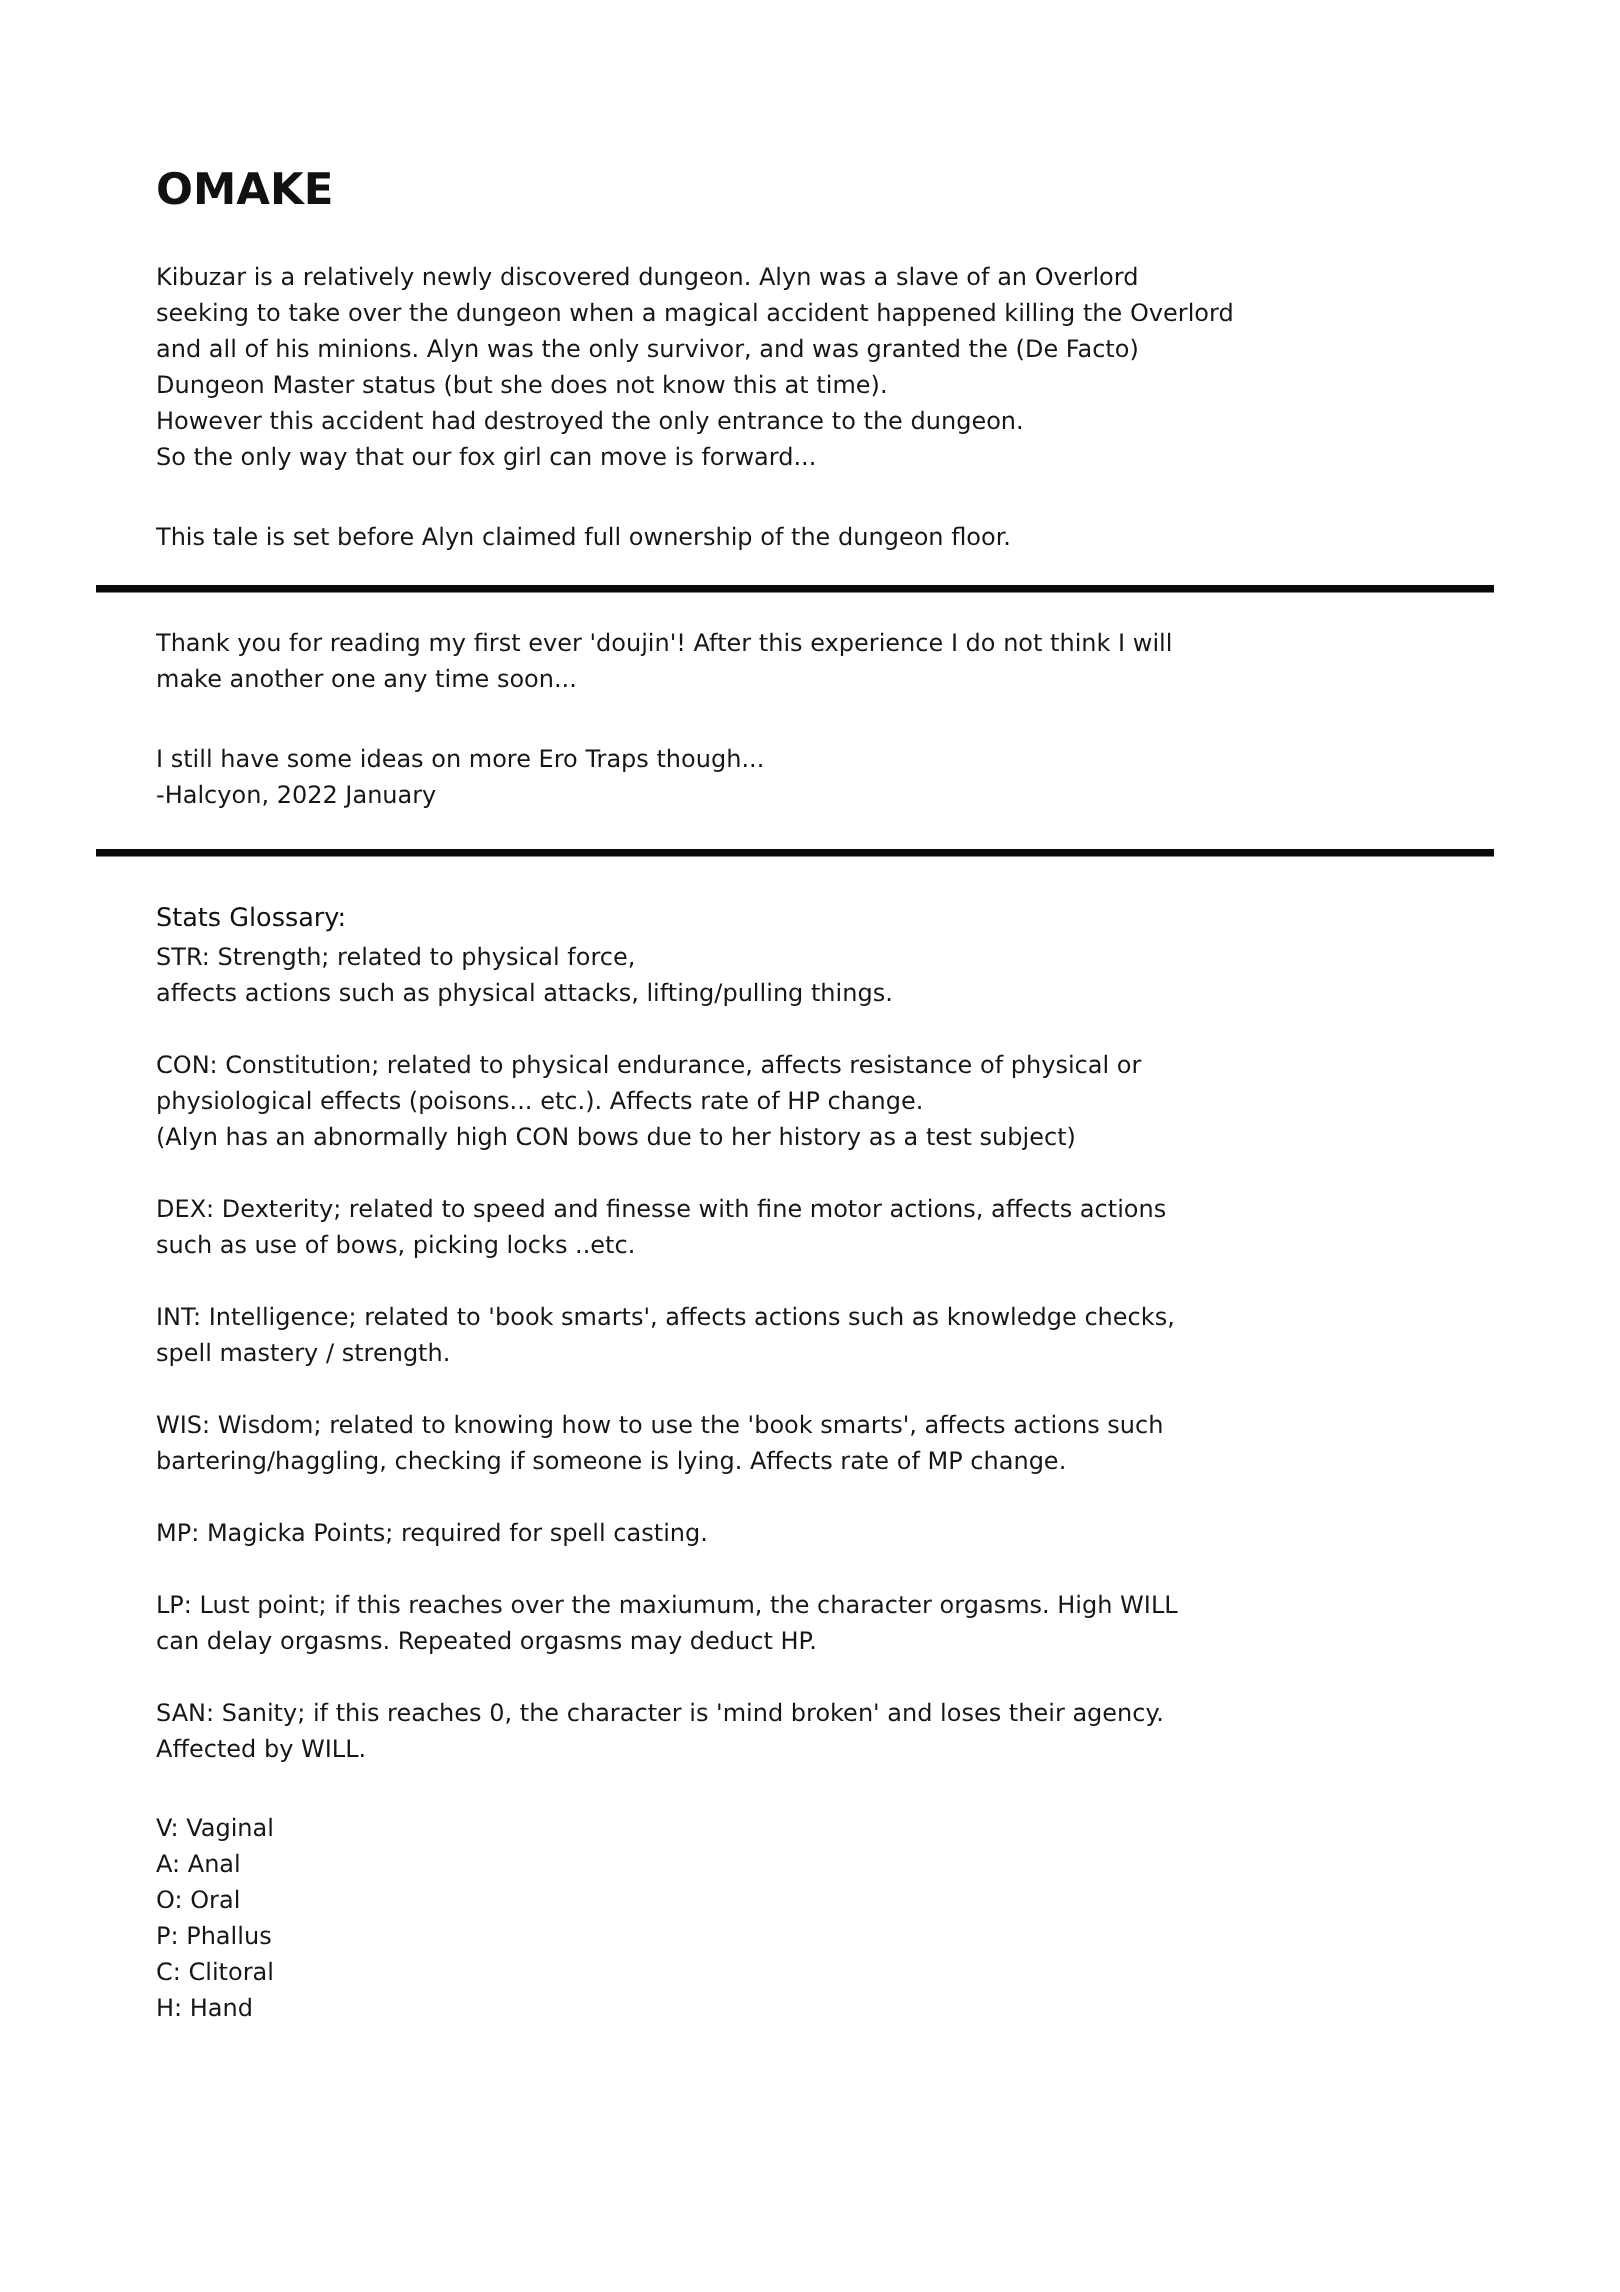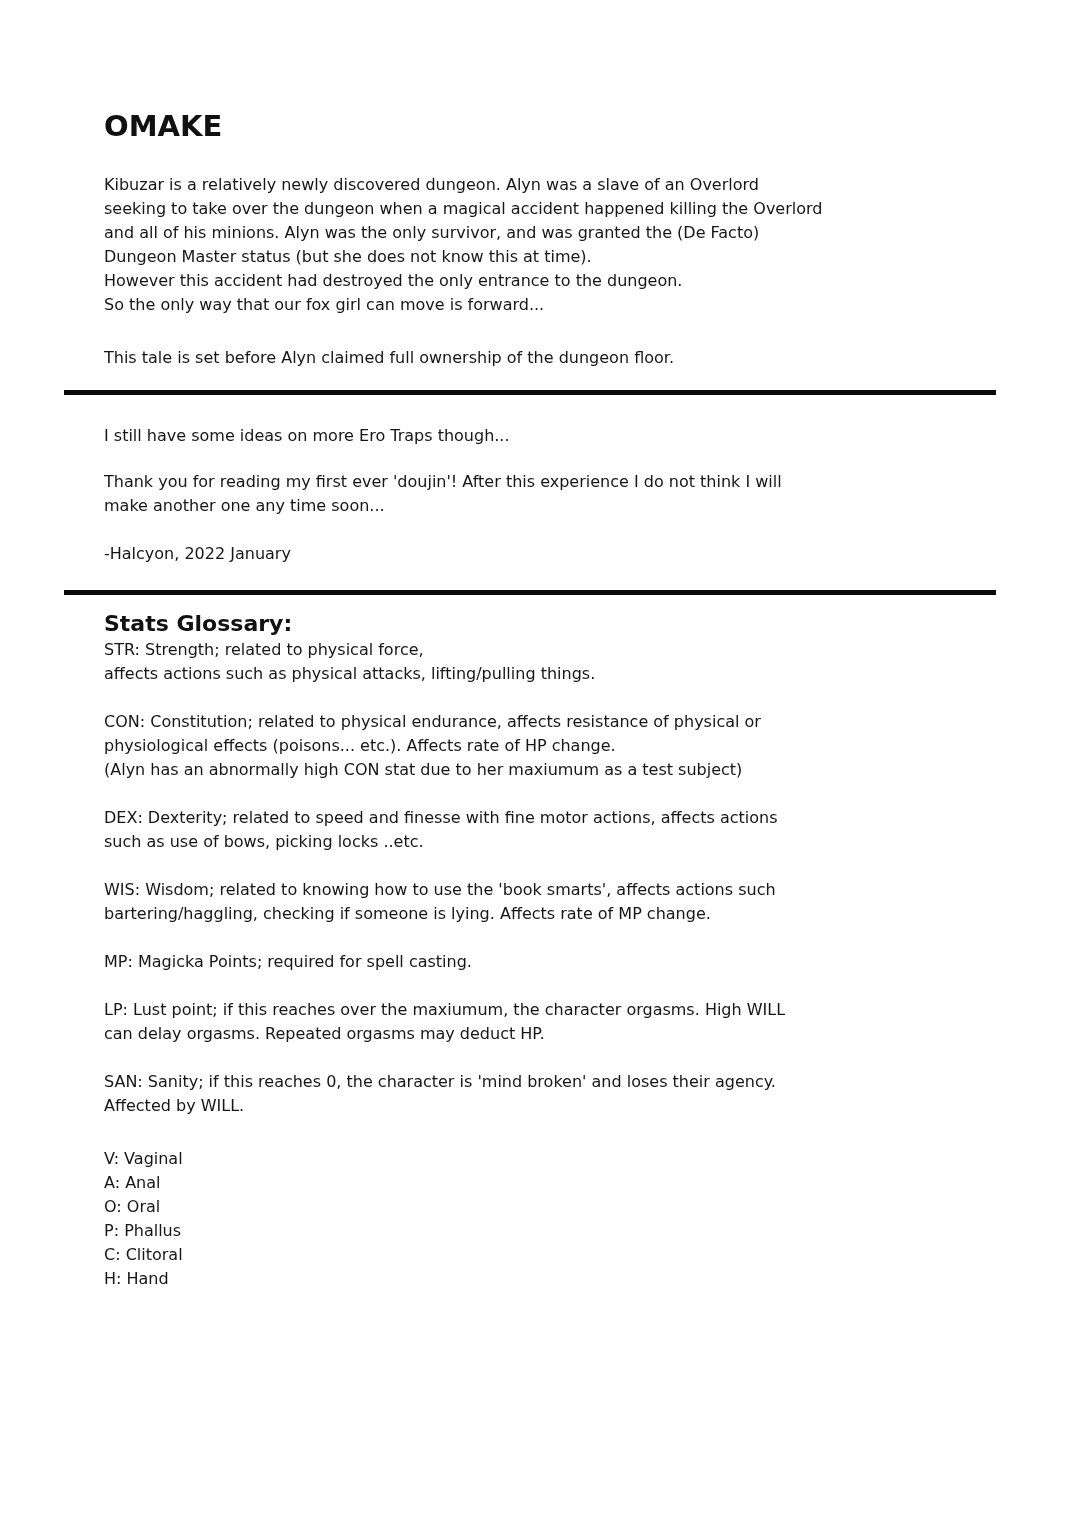--- a/index.html
+++ b/index.html
@@ -66,9 +66,9 @@
 
   <div class="rule rule-1"></div>
 
-  <p class="body no-gap">I still have some ideas on more Ero Traps though...</p>
   <p class="body afterword-start">Thank you for reading my first ever 'doujin'! After this experience I do not think I will
 make another one any time soon...</p>
+  <p class="body no-gap">I still have some ideas on more Ero Traps though...</p>
   <p class="body">-Halcyon, 2022 January</p>
 
   <div class="rule rule-2"></div>

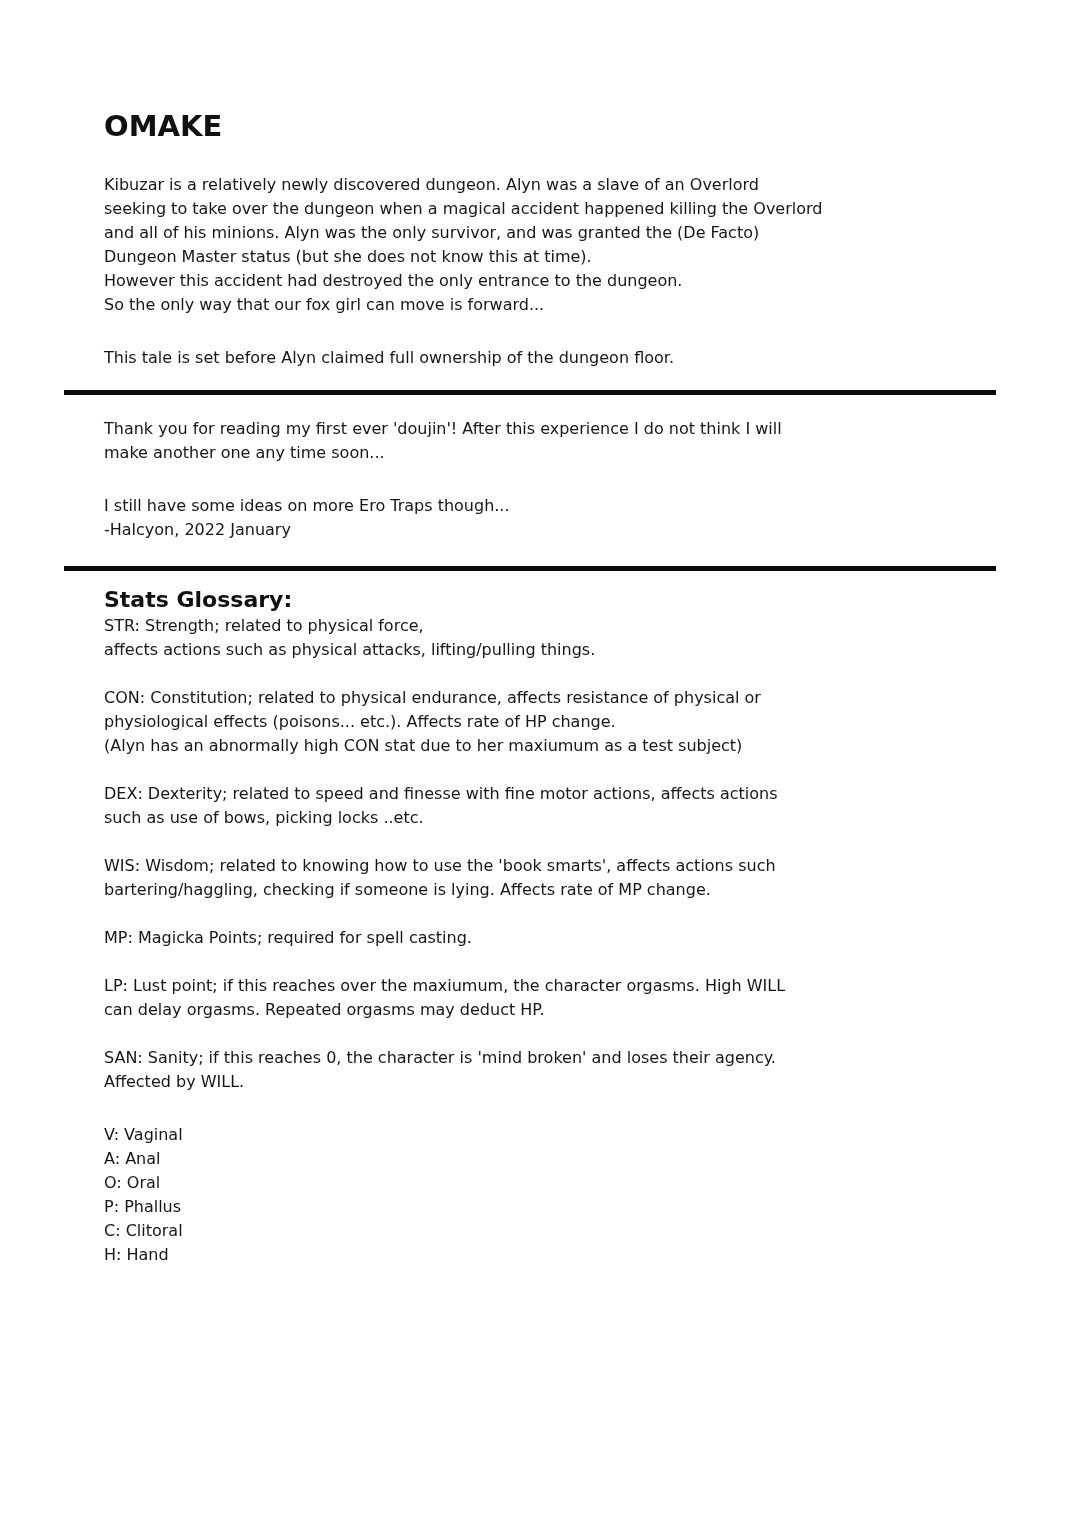--- a/index.html
+++ b/index.html
@@ -42,10 +42,10 @@
   .rule-2 { margin-top: 0; }
   .afterword-start { margin-top: 22px; }
   .glossary-heading {
-    margin: 15px 0 0 40px;
-    font-size: 22px;
+    margin: 27px 0 0 40px;
+    font-size: 17px;
     line-height: 28px;
-    font-weight: bold;
+    font-weight: normal;
     color: #111111;
   }
 </style>

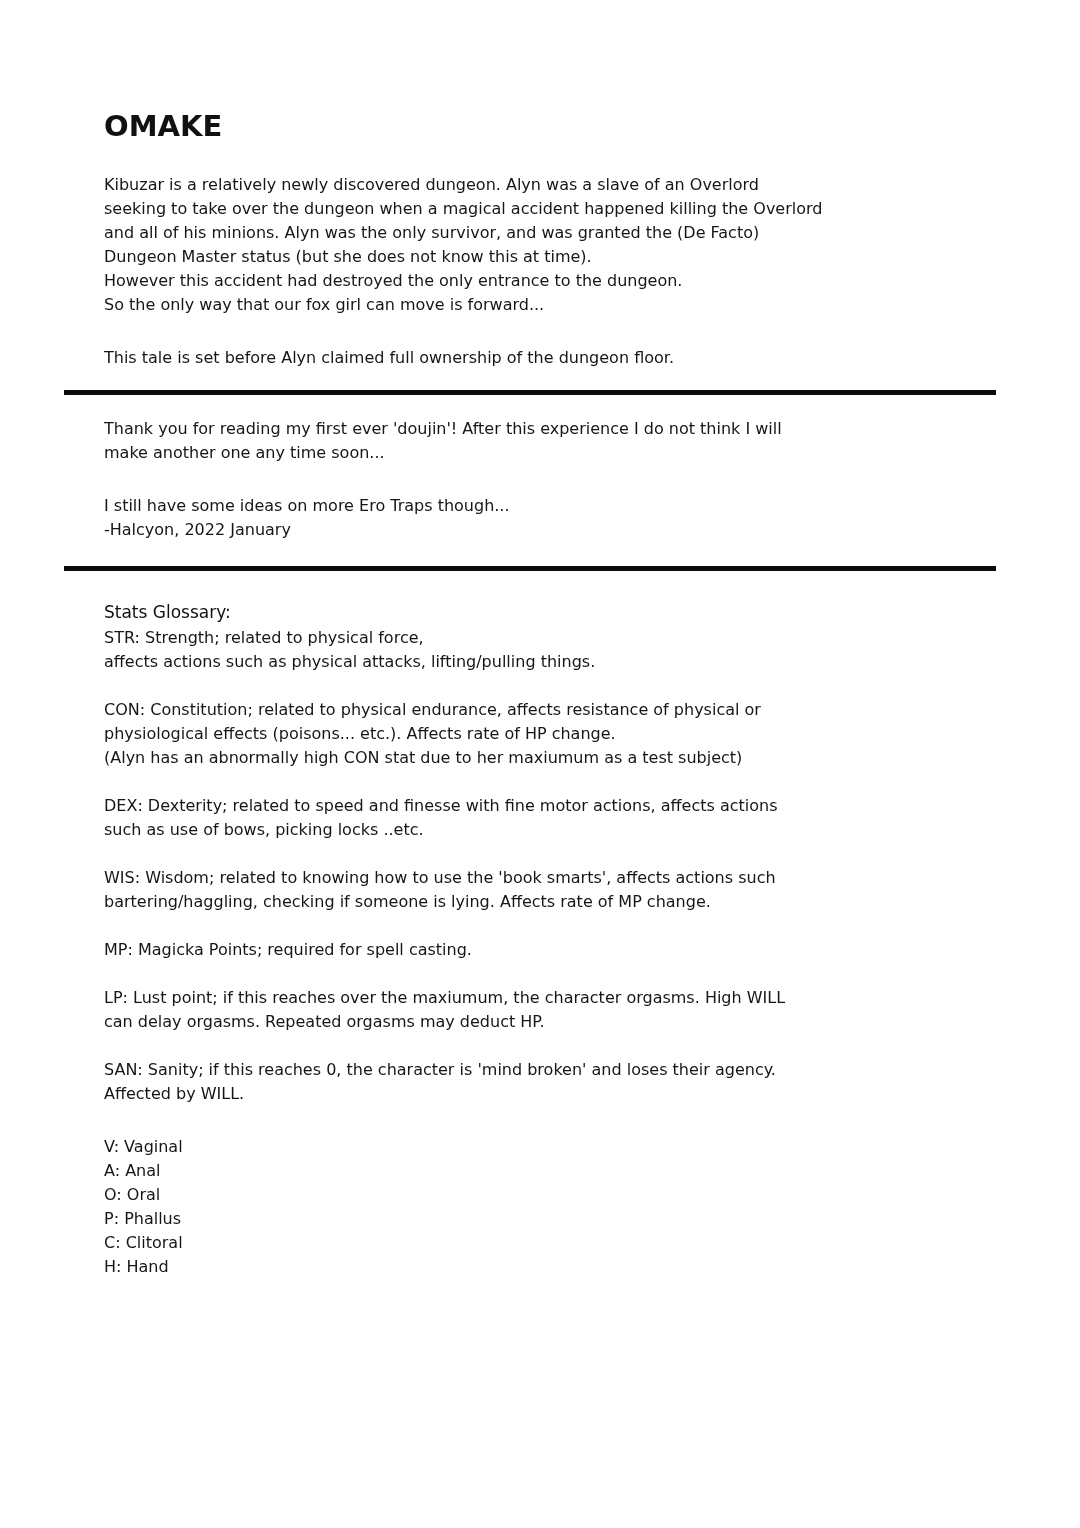--- a/index.html
+++ b/index.html
@@ -79,7 +79,7 @@
 affects actions such as physical attacks, lifting/pulling things.</p>
   <p class="body">CON: Constitution; related to physical endurance, affects resistance of physical or
 physiological effects (poisons... etc.). Affects rate of HP change.
-(Alyn has an abnormally high CON stat due to her maxiumum as a test subject)</p>
+(Alyn has an abnormally high CON bows due to her history as a test subject)</p>
   <p class="body">DEX: Dexterity; related to speed and finesse with fine motor actions, affects actions
 such as use of bows, picking locks ..etc.</p>
   <p class="body">WIS: Wisdom; related to knowing how to use the 'book smarts', affects actions such

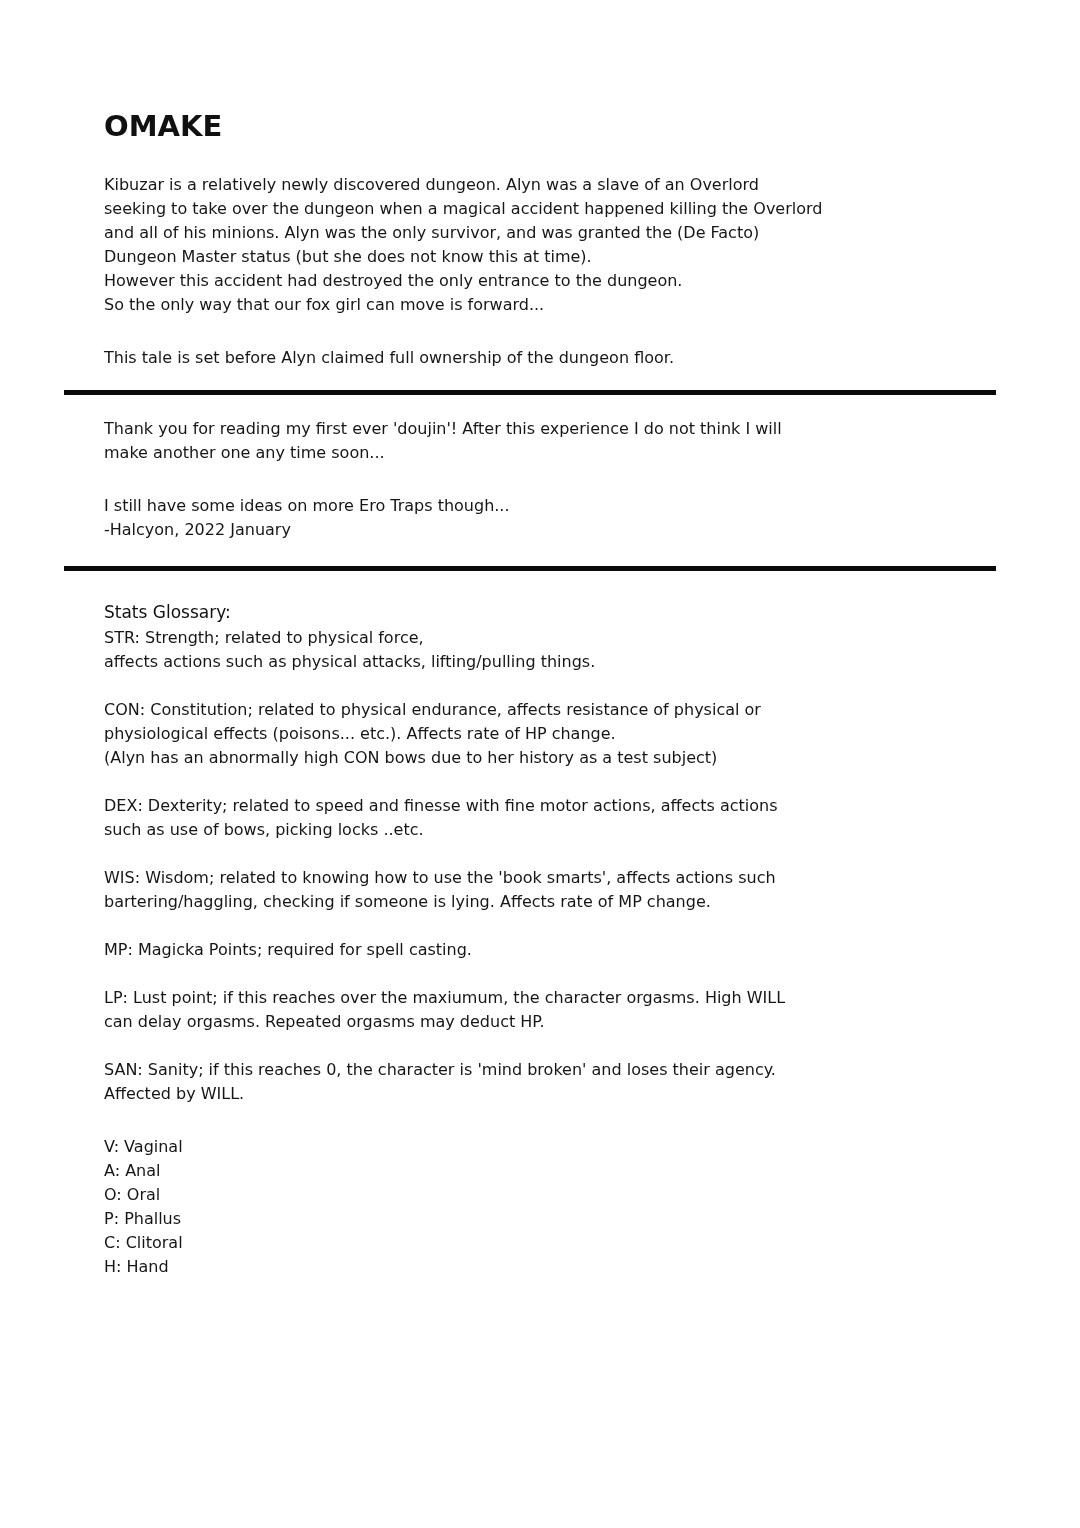--- a/index.html
+++ b/index.html
@@ -82,6 +82,8 @@
 (Alyn has an abnormally high CON bows due to her history as a test subject)</p>
   <p class="body">DEX: Dexterity; related to speed and finesse with fine motor actions, affects actions
 such as use of bows, picking locks ..etc.</p>
+  <p class="body">INT: Intelligence; related to 'book smarts', affects actions such as knowledge checks,
+spell mastery / strength.</p>
   <p class="body">WIS: Wisdom; related to knowing how to use the 'book smarts', affects actions such
 bartering/haggling, checking if someone is lying. Affects rate of MP change.</p>
   <p class="body">MP: Magicka Points; required for spell casting.</p>

